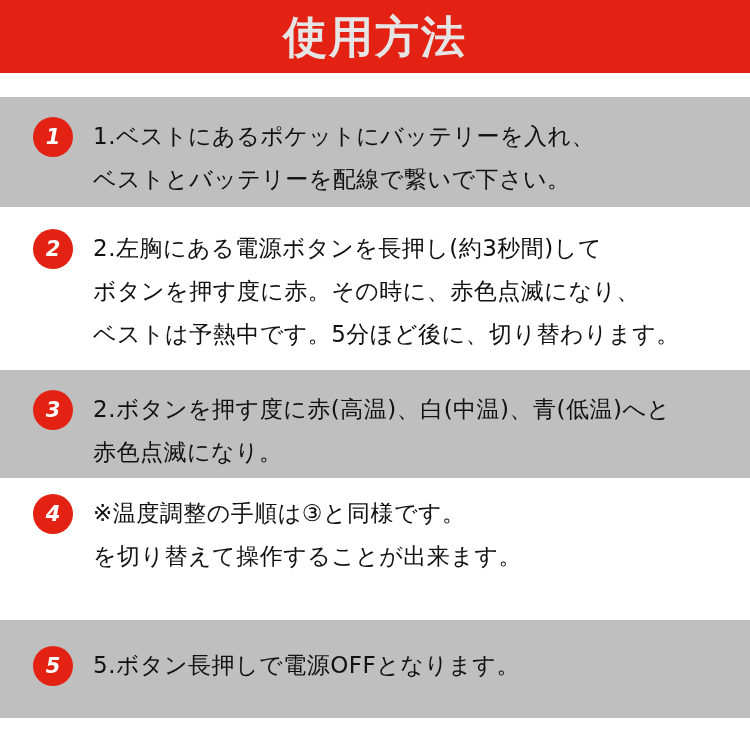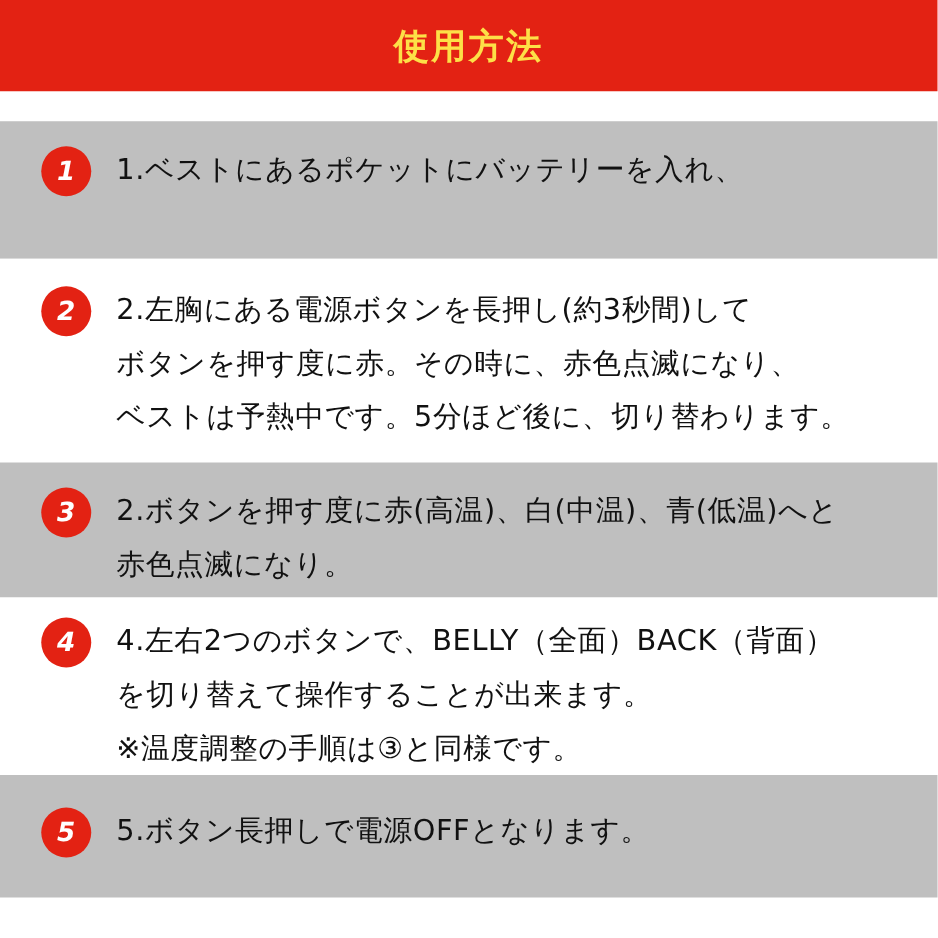--- a/index.html
+++ b/index.html
@@ -33,8 +33,8 @@
     justify-content: center;
   }
   .header-title {
-    color: #fde047;
-    font-size: 28px;
+    color: #e5e5e5;
+    font-size: 44px;
     font-weight: bold;
     letter-spacing: 2px;
     line-height: 1;

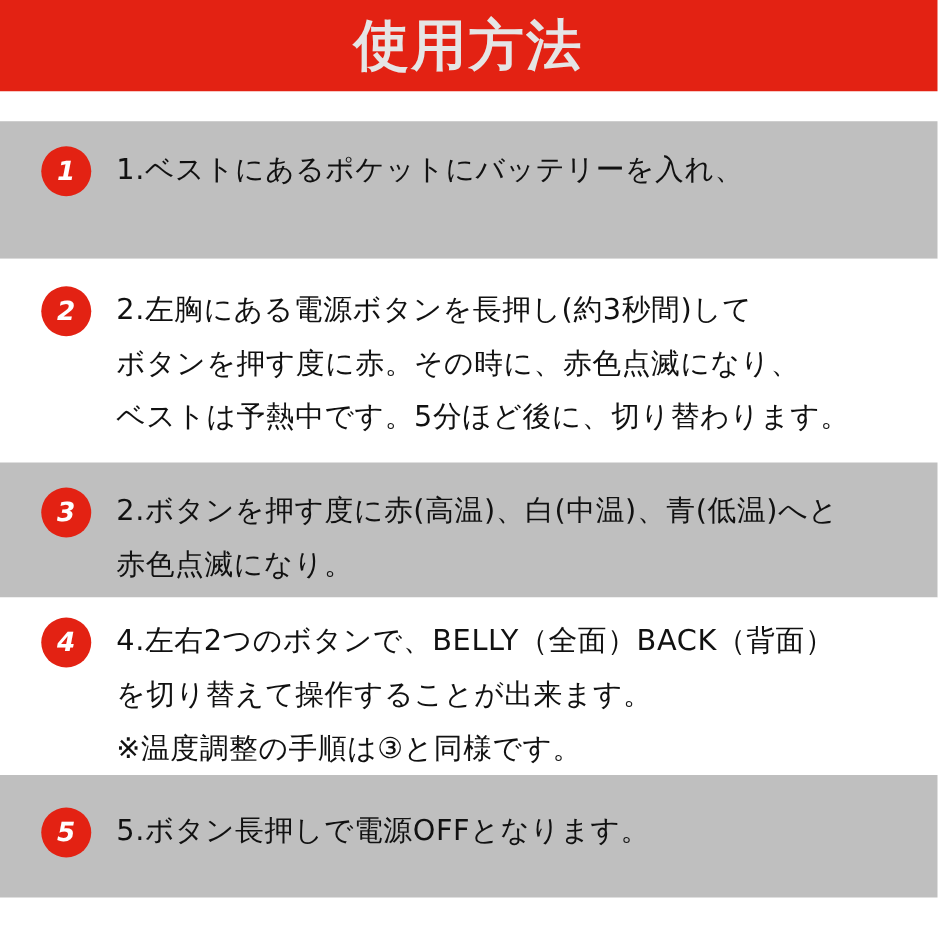--- a/index.html
+++ b/index.html
@@ -117,6 +117,7 @@
       <div class="step-badge">1</div>
       <div class="step-text">
         <span class="step-line">1.ベストにあるポケットにバッテリーを入れ、</span>
+        <span class="step-line">ベストとバッテリーを配線で繋いで下さい。</span>
       </div>
     </div>
 

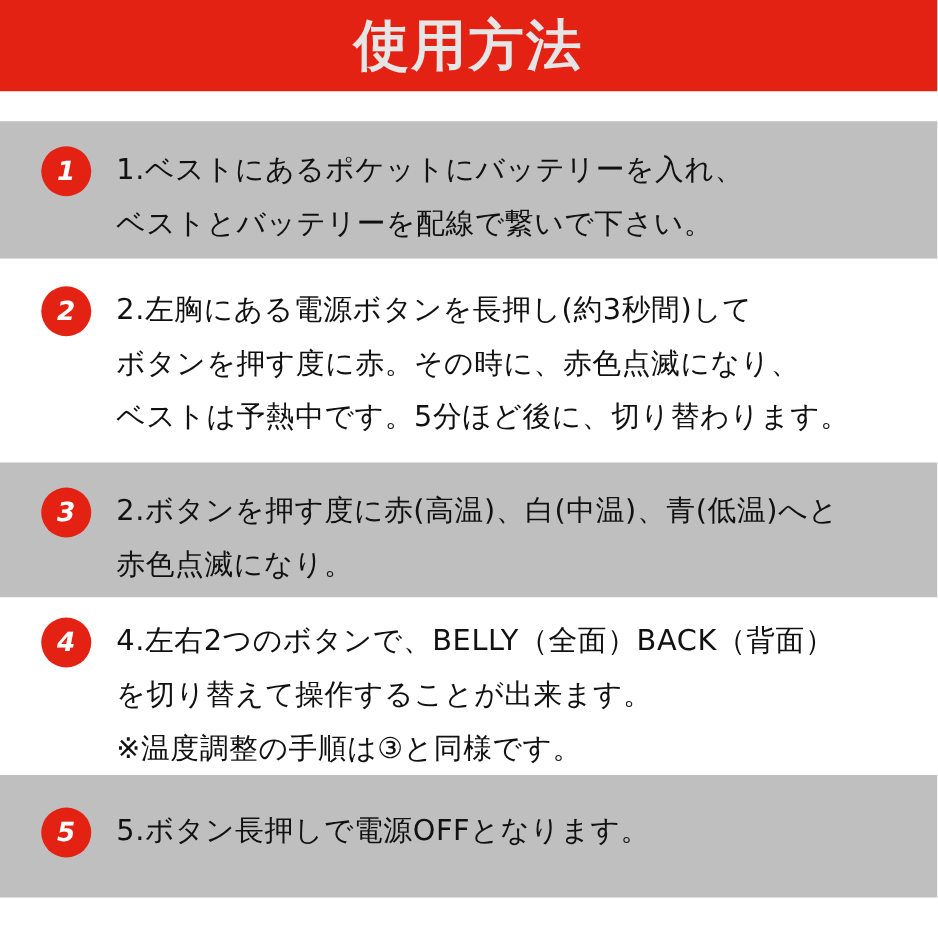--- a/index.html
+++ b/index.html
@@ -141,7 +141,6 @@
     <div class="step-row row-4 bg-white">
       <div class="step-badge">4</div>
       <div class="step-text">
-        <span class="step-line">4.左右2つのボタンで、BELLY（全面）BACK（背面）</span>
         <span class="step-line">を切り替えて操作することが出来ます。</span>
         <span class="step-line">※温度調整の手順は③と同様です。</span>
       </div>

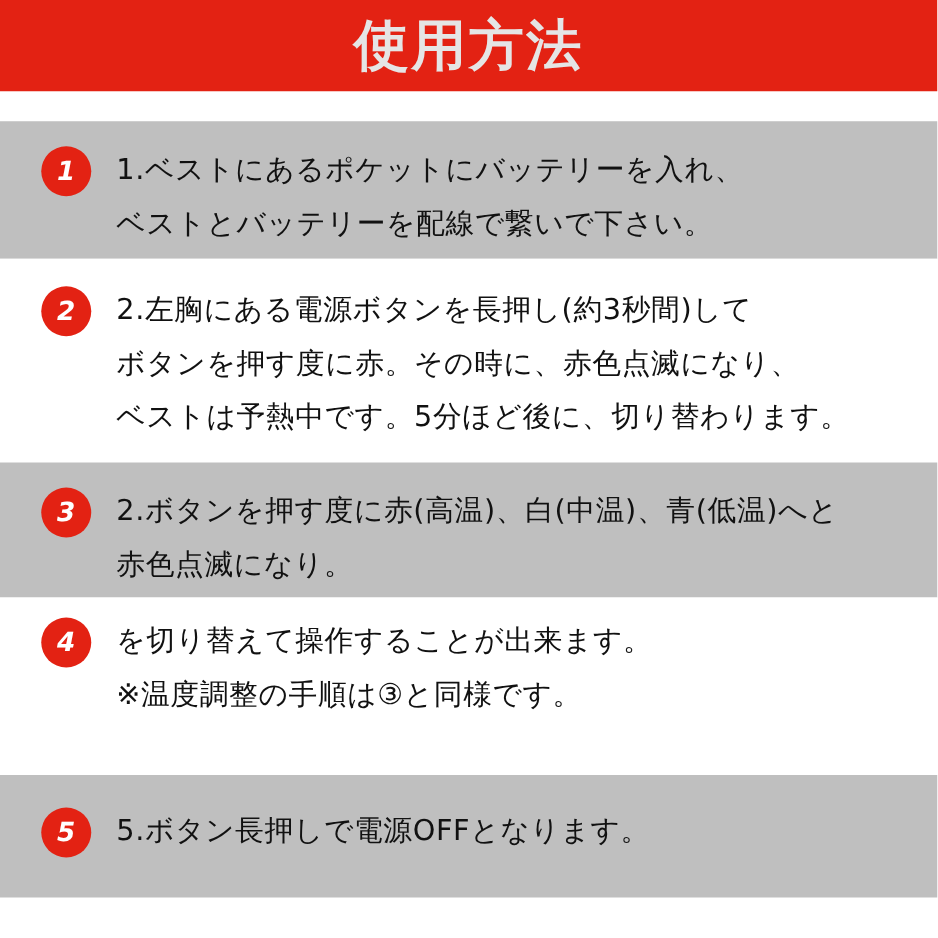--- a/index.html
+++ b/index.html
@@ -141,8 +141,8 @@
     <div class="step-row row-4 bg-white">
       <div class="step-badge">4</div>
       <div class="step-text">
+        <span class="step-line">※温度調整の手順は③と同様です。</span>
         <span class="step-line">を切り替えて操作することが出来ます。</span>
-        <span class="step-line">※温度調整の手順は③と同様です。</span>
       </div>
     </div>
 

